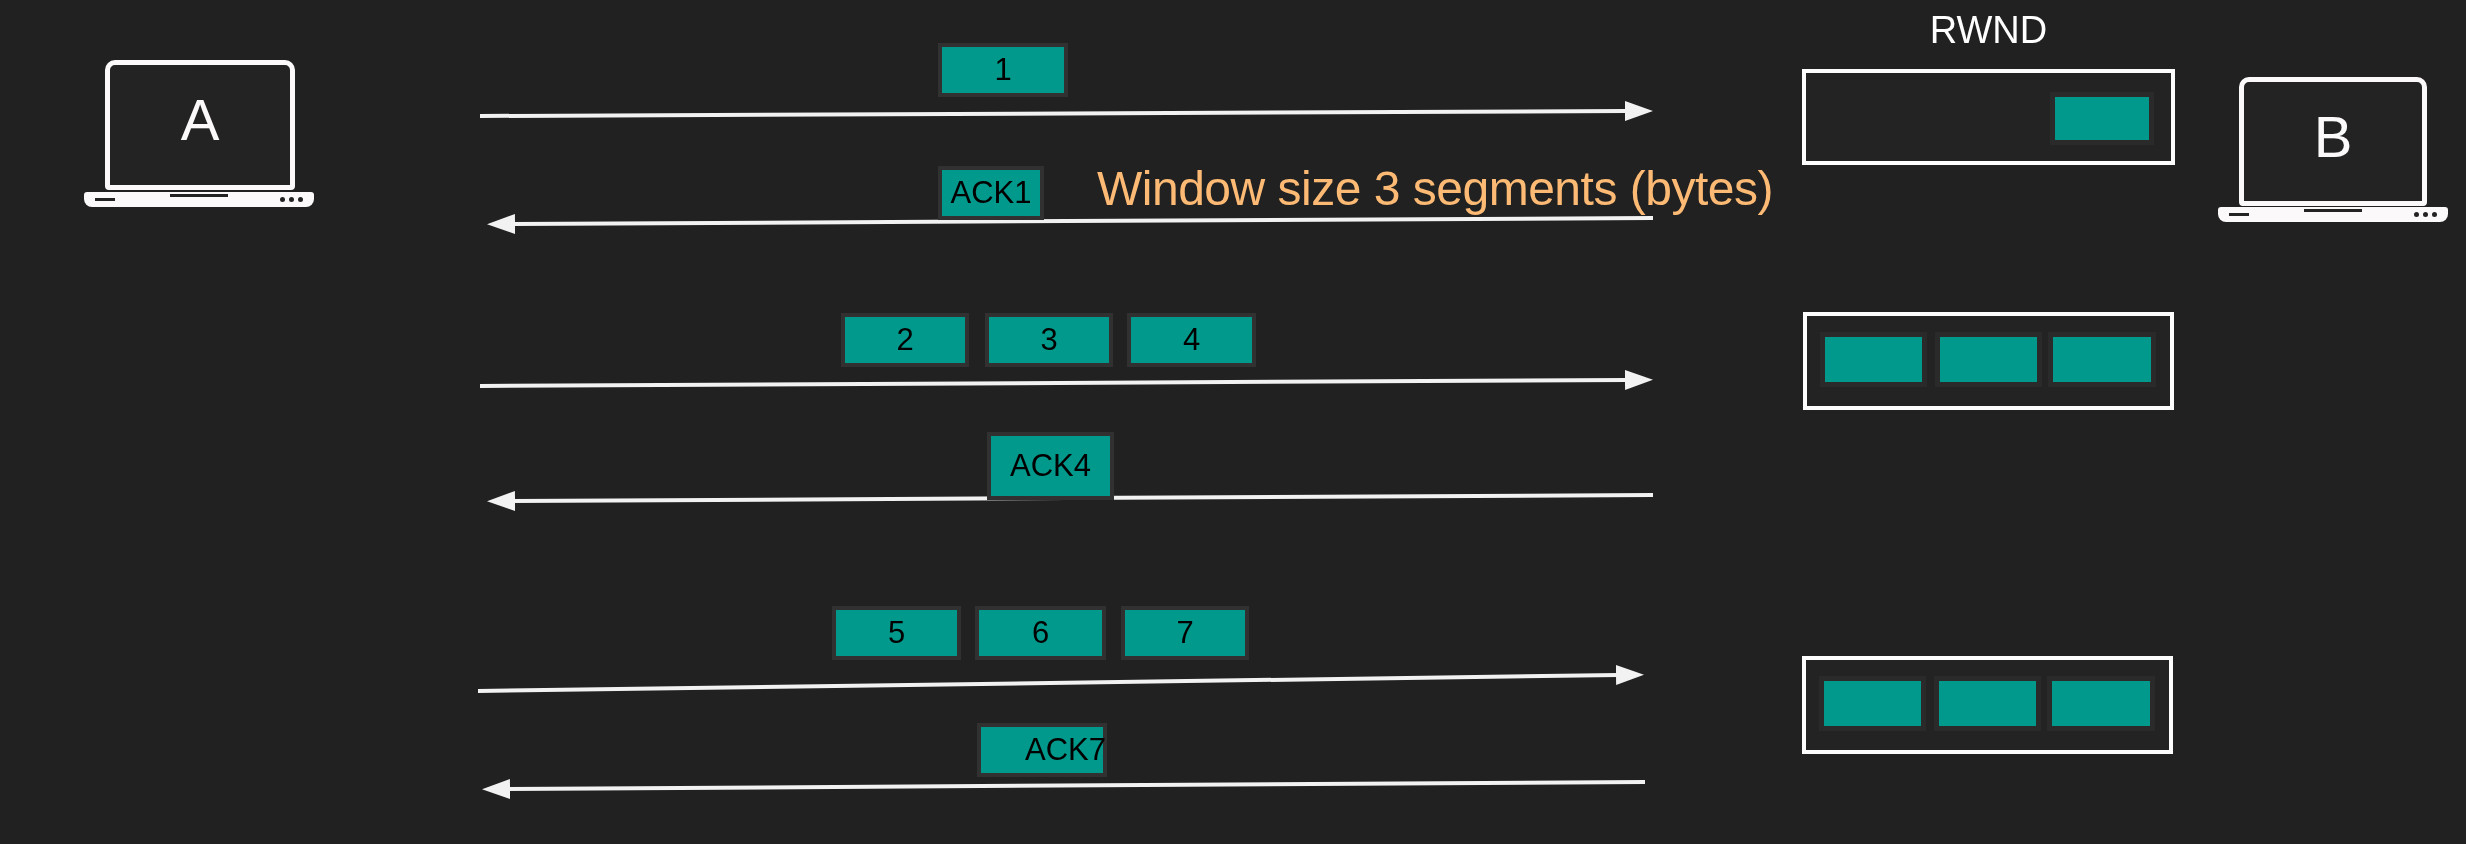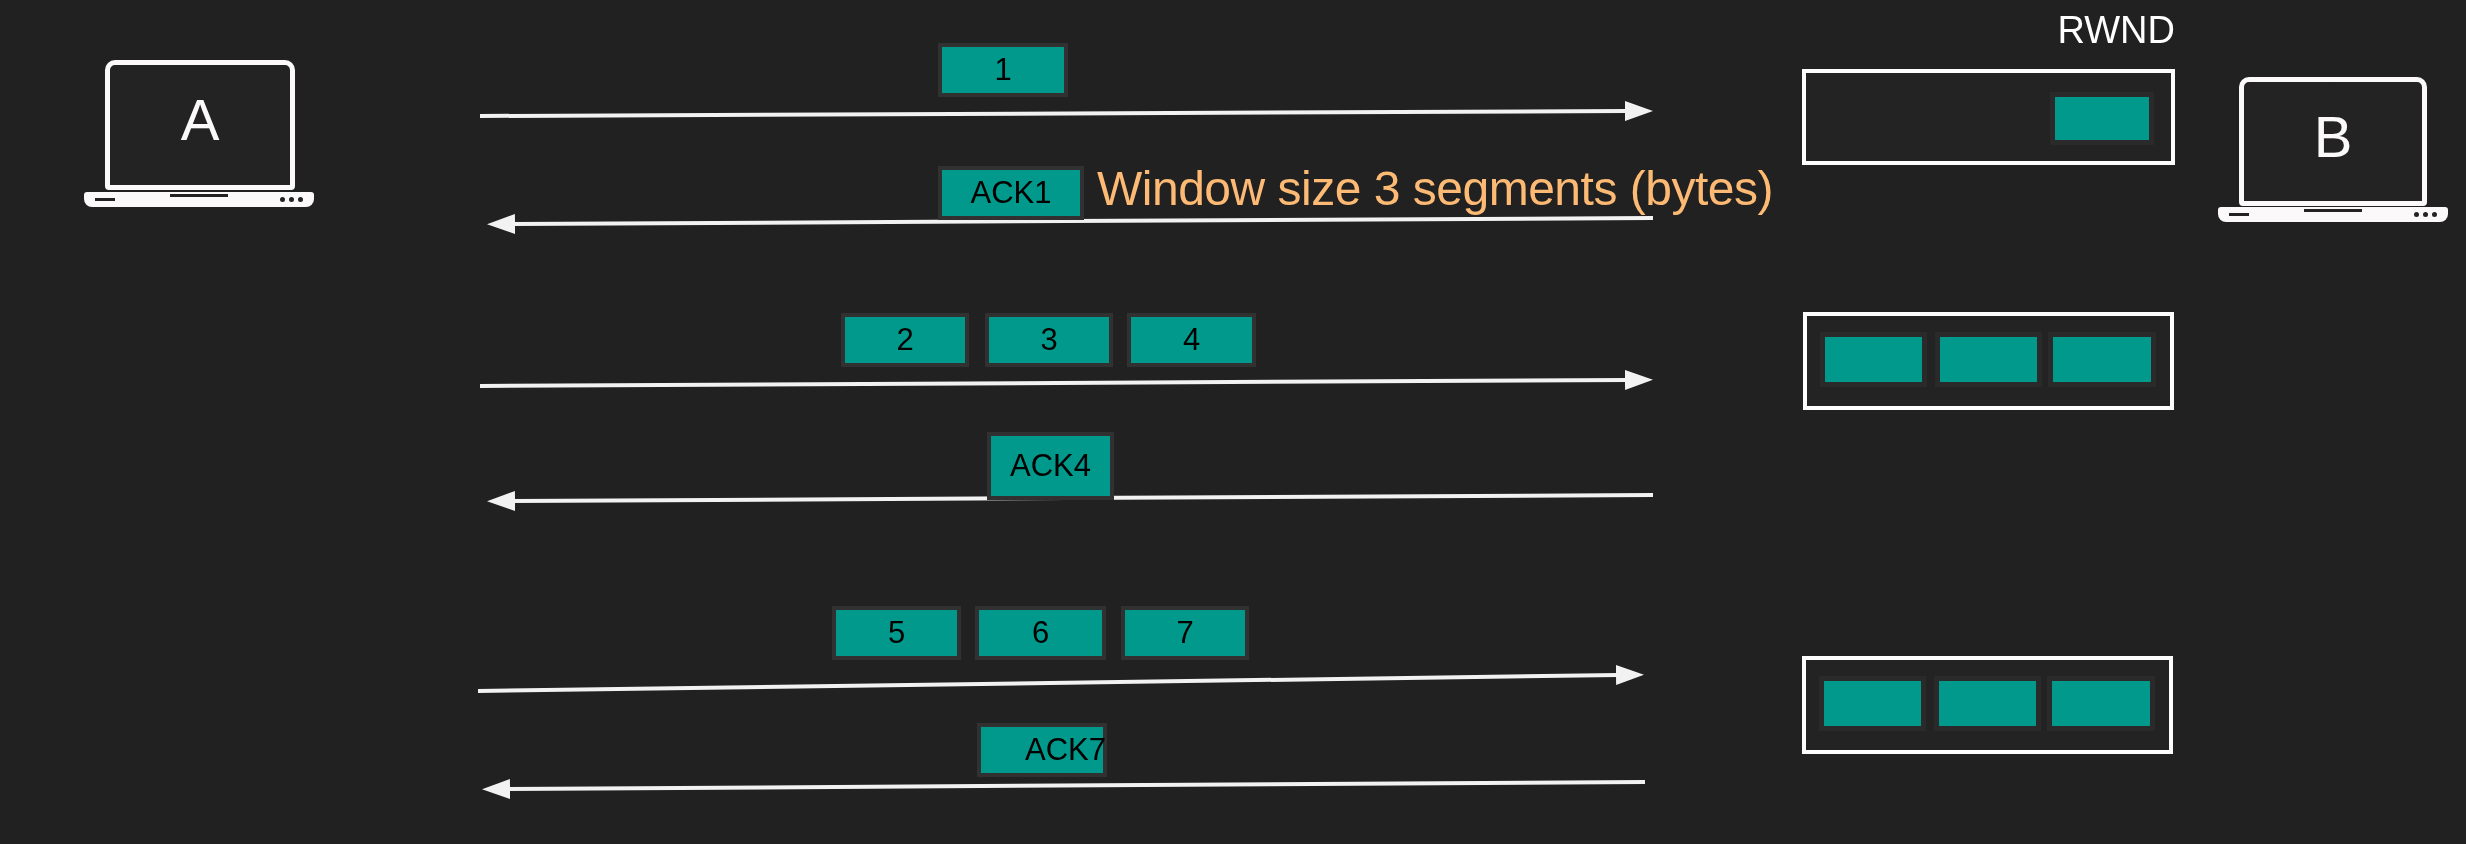--- a/index.html
+++ b/index.html
@@ -69,7 +69,7 @@
   .rwnd-label {
     position: absolute;
     left: 1802px; top: 10px; width: 373px;
-    text-align: right;
+    text-align: center;
     color: #ffffff;
     font-size: 38px;
     line-height: 40px;

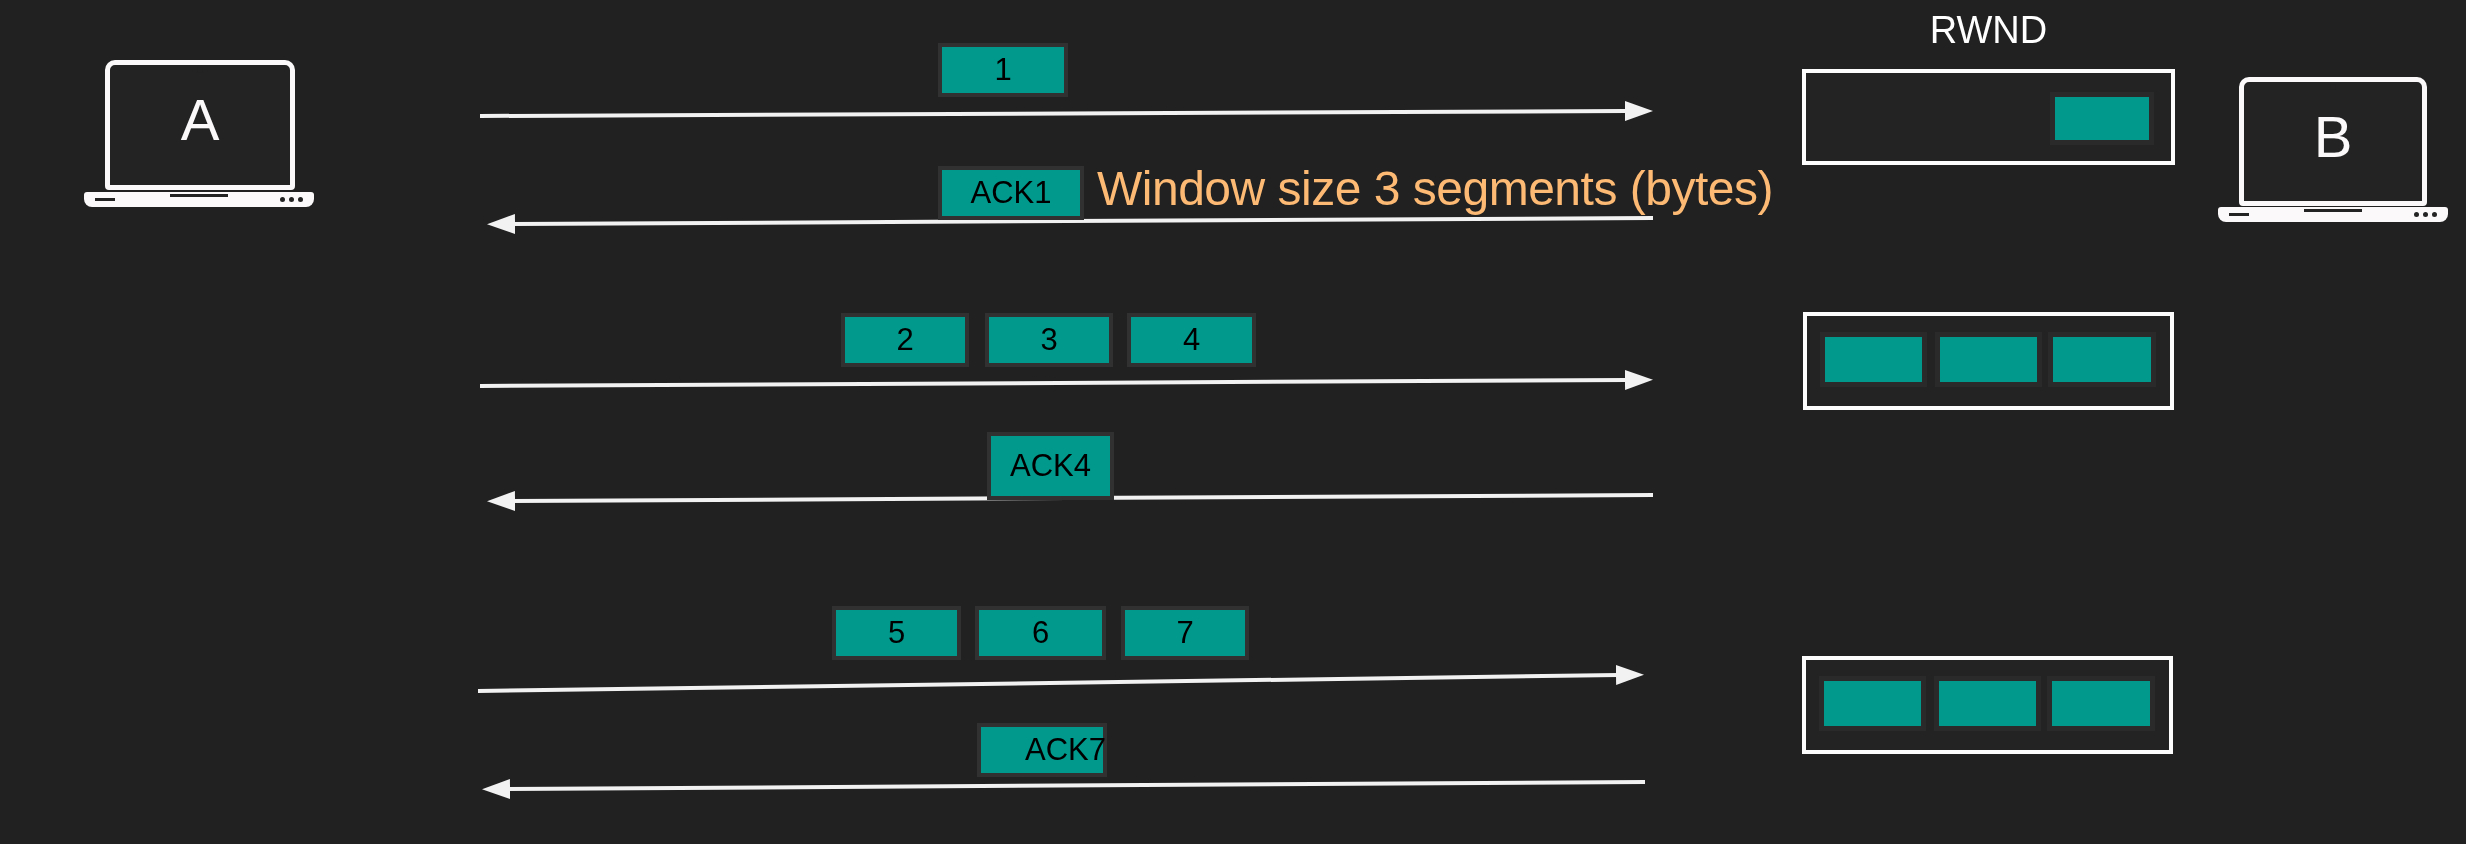--- a/index.html
+++ b/index.html
@@ -177,7 +177,7 @@
   </svg>
 
   <div class="segment" style="left:938px; top:43px; width:130px; height:54px;">1</div>
-  <div class="segment" style="left:938px; top:166px; width:146px; height:54px;">ACK1</div>
+  <div class="segment" style="left:938px; top:166px; width:106px; height:54px;">ACK1</div>
 
   <div class="segment" style="left:841px; top:313px; width:128px; height:54px;">2</div>
   <div class="segment" style="left:985px; top:313px; width:128px; height:54px;">3</div>

